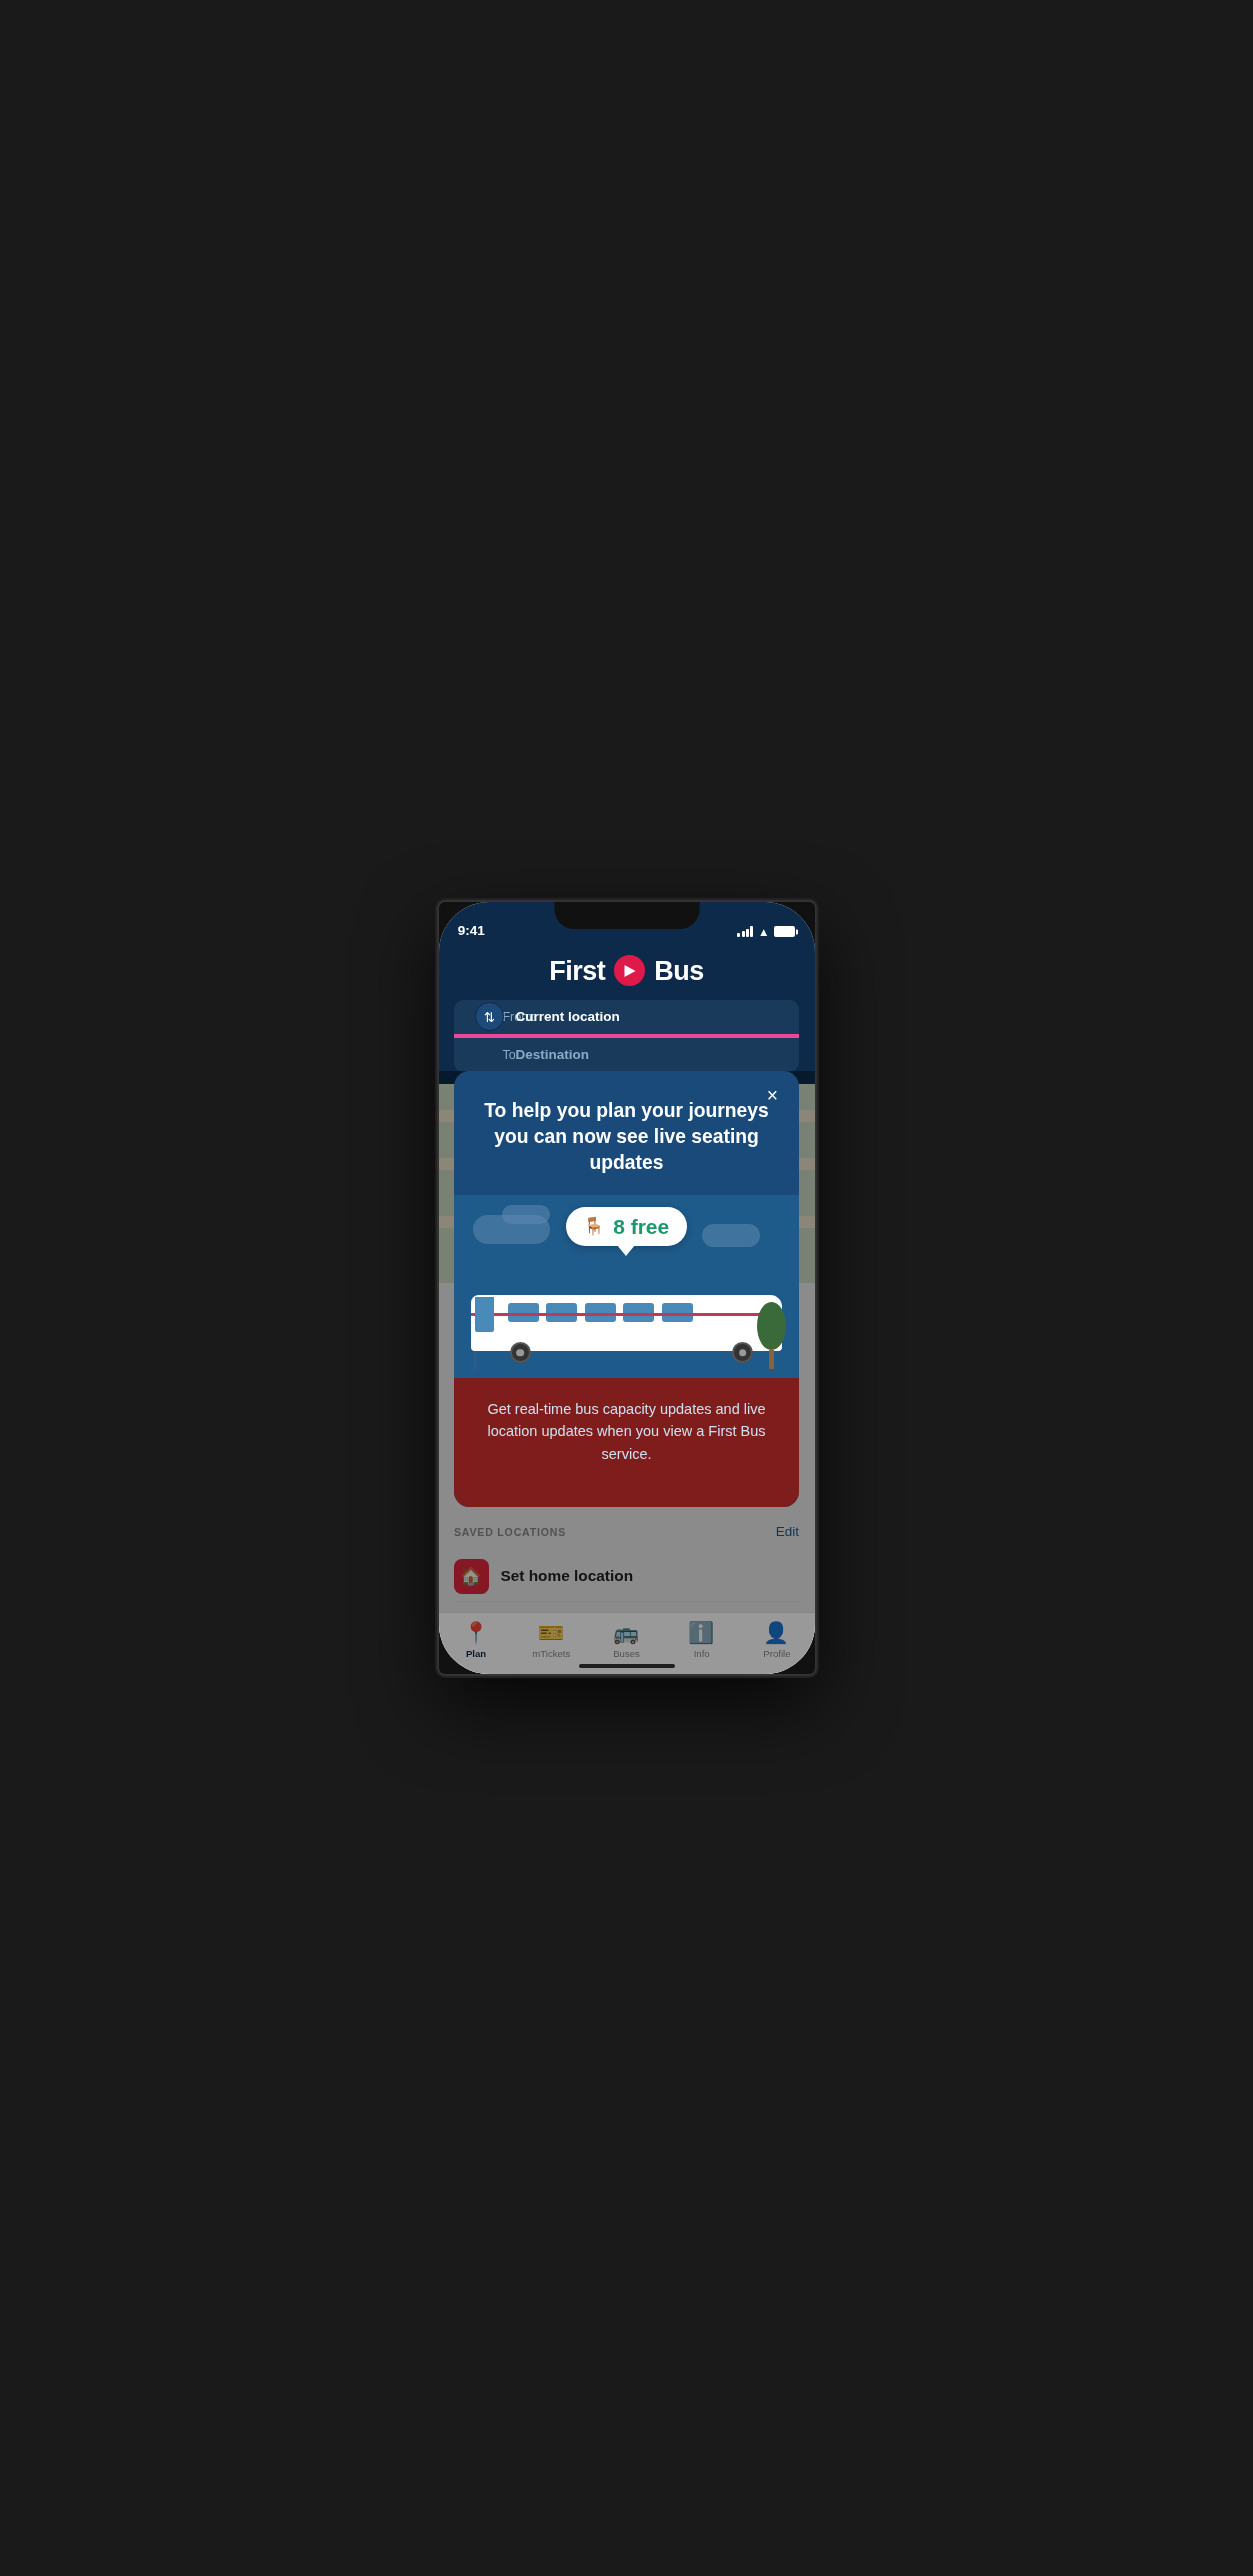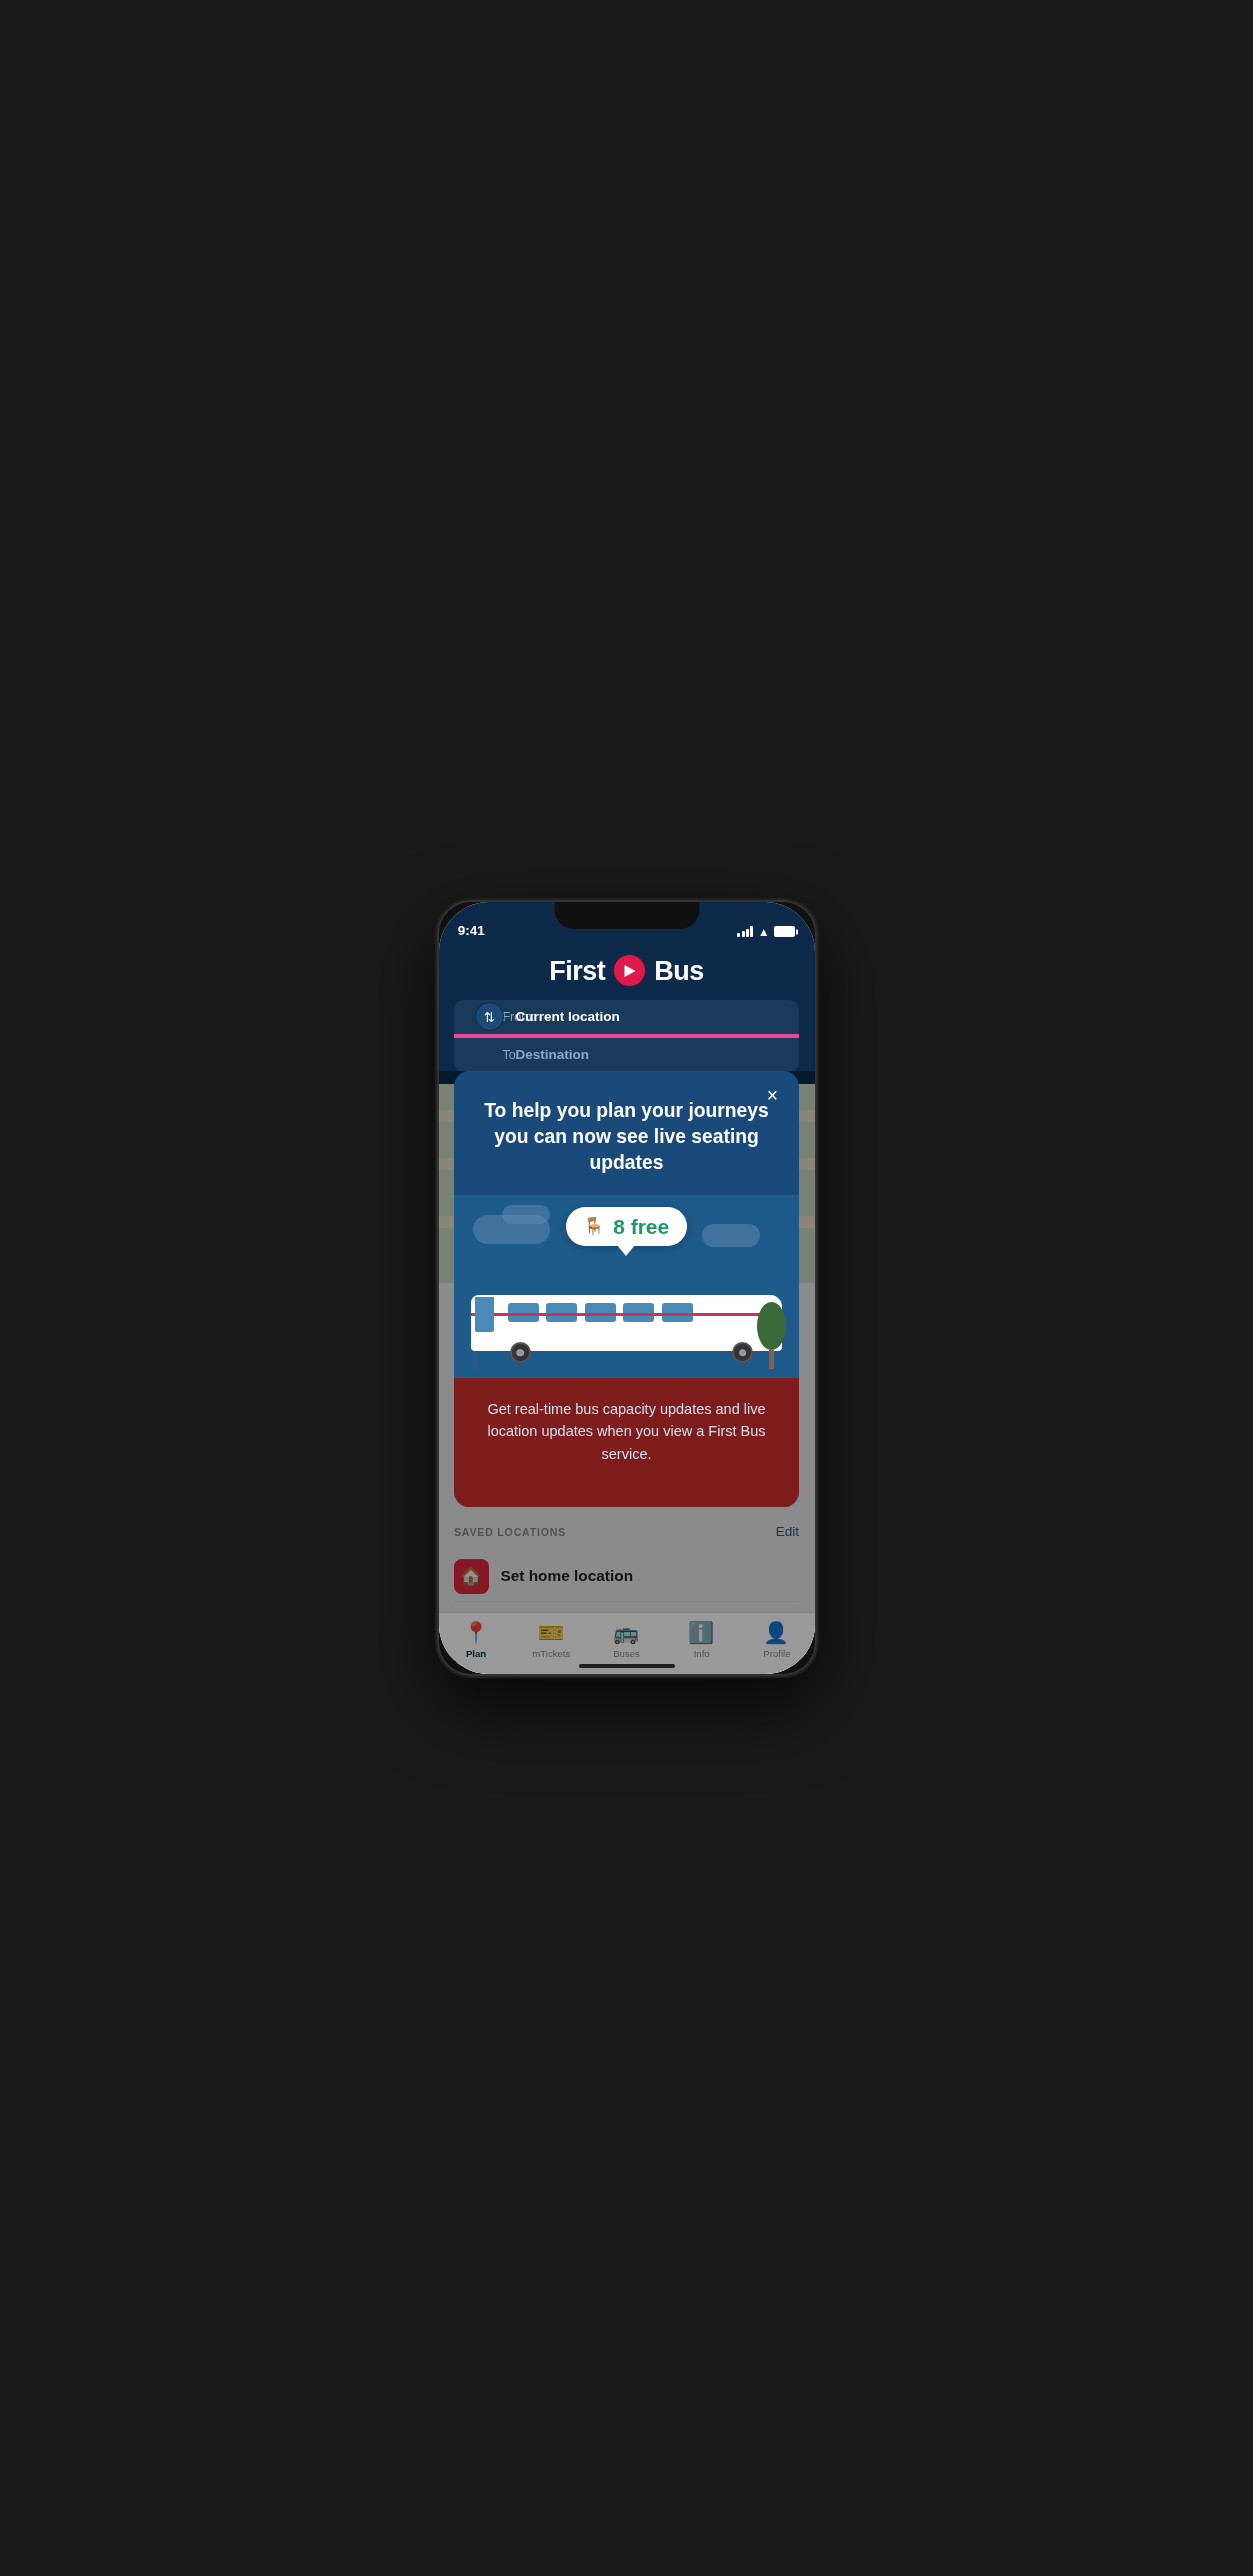--- a/index.html
+++ b/index.html
@@ -15,7 +15,7 @@
       width: 376px;
       height: 772px;
       background: #111;
-      border-radius: 32px;
+      border-radius: 6px;
       position: relative;
       box-shadow: 0 0 0 1.9px #333, 0 0 0 3.9px #222, 0 29px 77px rgba(0,0,0,0.8);
       overflow: hidden;

